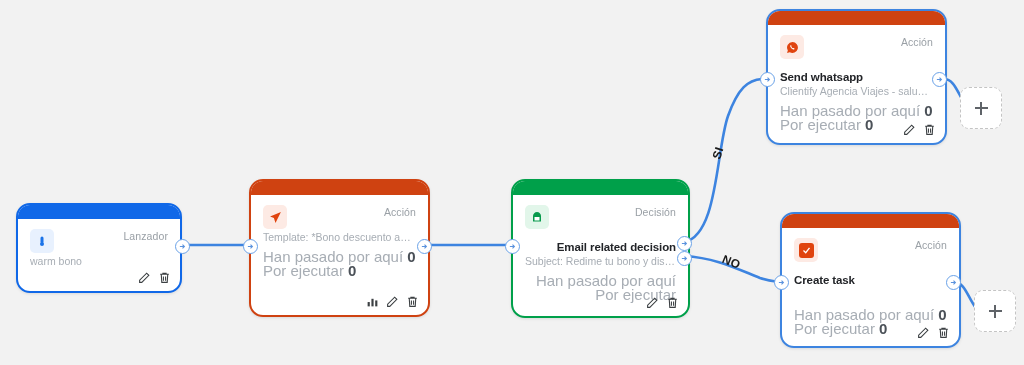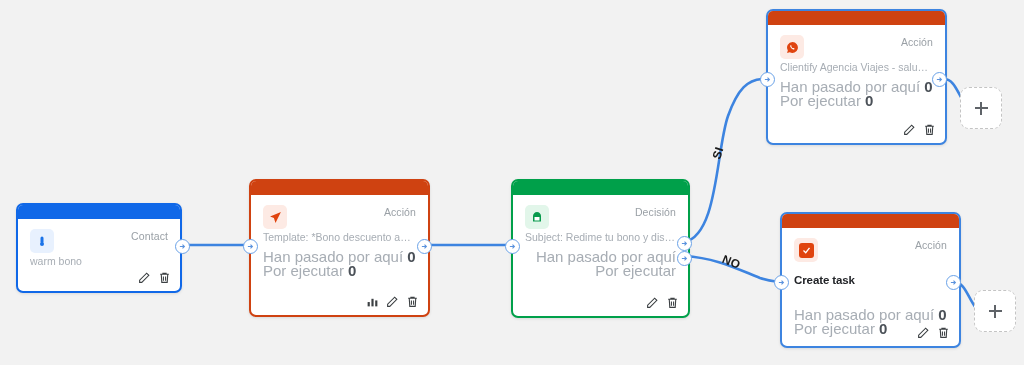--- a/index.html
+++ b/index.html
@@ -34,7 +34,7 @@
   .node {
     position: absolute;
     background: #ffffff;
-    border-radius: 7px;
+    border-radius: 14px;
     box-sizing: border-box;
     overflow: hidden;
     box-shadow: 0 1px 3px rgba(0,0,0,0.10);

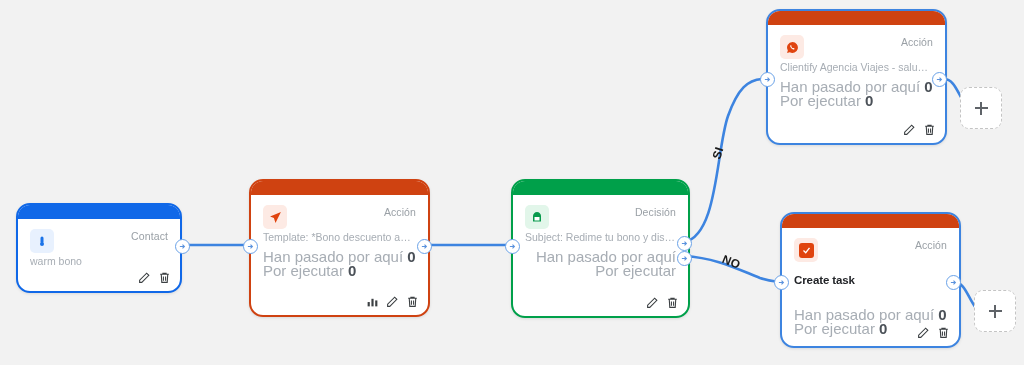--- a/index.html
+++ b/index.html
@@ -334,6 +334,7 @@
         </span>
         <span class="type-label">Acción</span>
       </div>
+      <div class="title">Send whatsapp</div>
       <div class="subtitle">Clientify Agencia Viajes - saludo_01</div>
       <div class="stats">
         <div><span>Han pasado por aquí</span> <b>0</b></div>

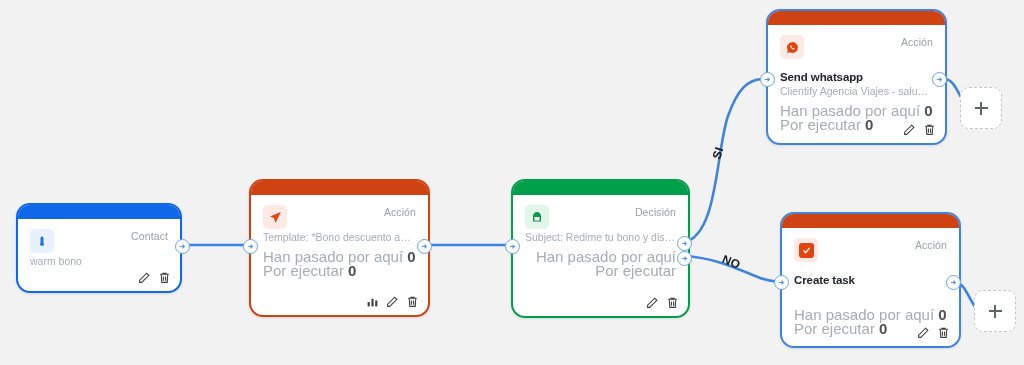--- a/index.html
+++ b/index.html
@@ -204,7 +204,7 @@
             <circle cx="12" cy="18" r="4"></circle>
           </svg>
         </span>
-        <span class="type-label">Contact</span>
+        <span class="type-label">Lanzador</span>
       </div>
       <div class="subtitle">warm bono</div>
       <div class="tools">

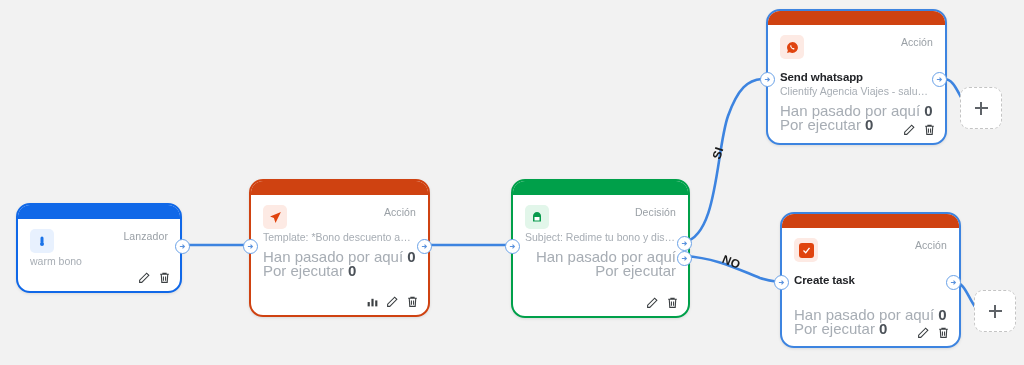--- a/index.html
+++ b/index.html
@@ -287,6 +287,7 @@
         </span>
         <span class="type-label">Decisión</span>
       </div>
+      <div class="title">Email related decision</div>
       <div class="subtitle">Subject: Redime tu bono y disfruta d…</div>
       <div class="stats">
         <div><span>Han pasado por aquí</span> <b></b></div>

